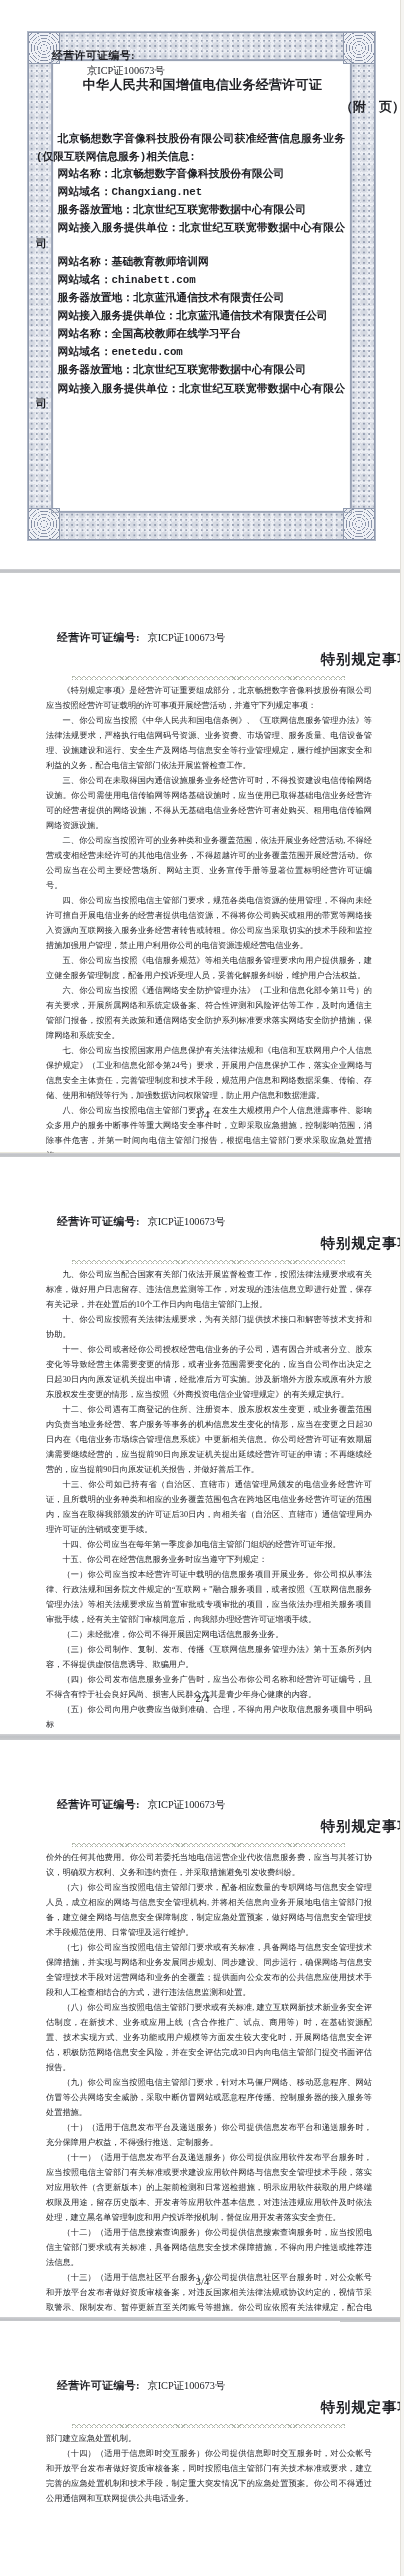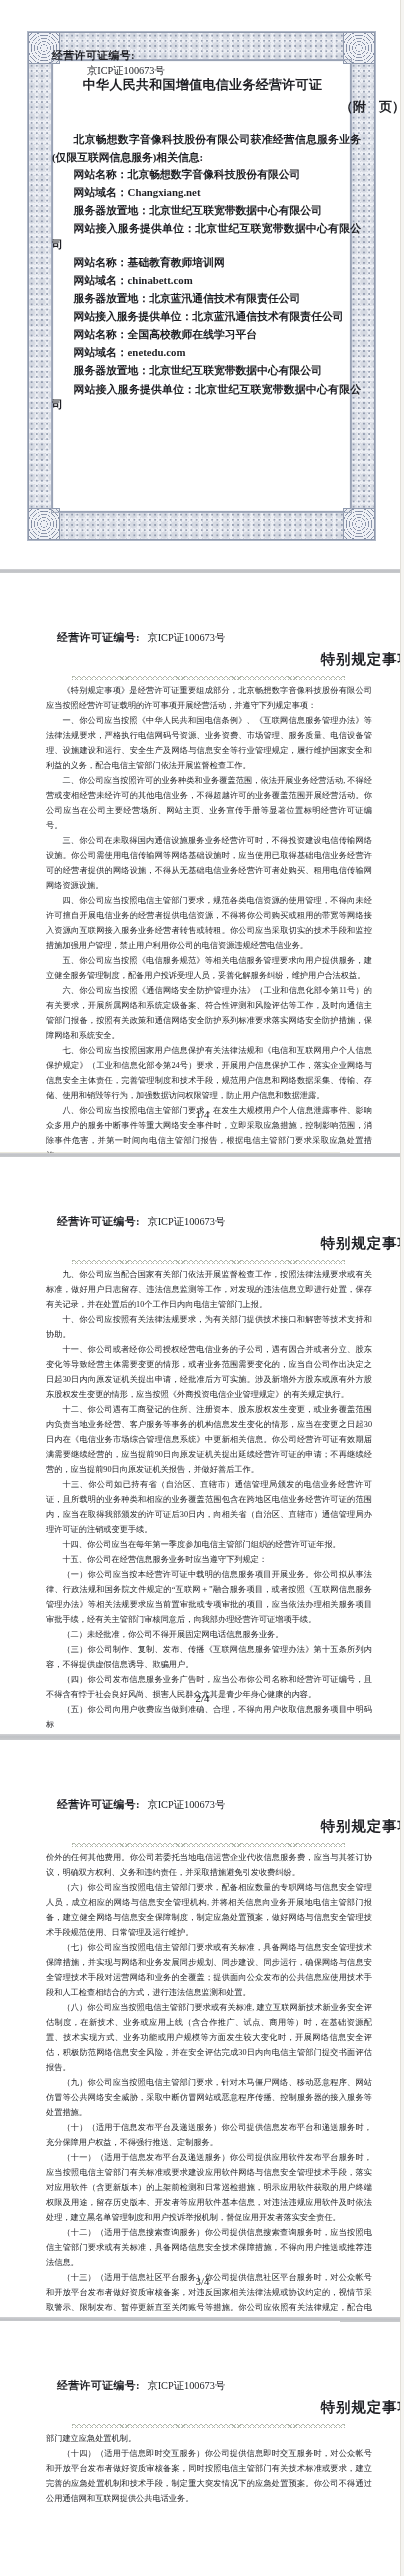--- a/index.html
+++ b/index.html
@@ -42,7 +42,7 @@
   .p1-num{position:absolute;left:87px;top:64px;font-size:10.3px;}
   .p1-title{position:absolute;left:0;top:76px;width:405px;margin:0;text-align:center;font-size:13px;font-weight:700;letter-spacing:0.3px;}
   .p1-sub{position:absolute;left:0;top:98px;width:405px;text-align:right;font-size:13px;font-weight:700;}
-  .p1-content{position:absolute;left:52px;top:130px;width:309px;font-weight:600;}
+  .p1-content{position:absolute;left:36px;top:130px;width:309px;font-weight:600;font-family:Liberation Mono, monospace;}
   .p1-intro{margin:0 0 1px 0;font-size:10.8px;line-height:18px;text-indent:2em;text-align:justify;}
   .p1-item{margin:0 0 2.6px 0;font-size:10.8px;line-height:15.5px;text-indent:2em;text-align:justify;}
 

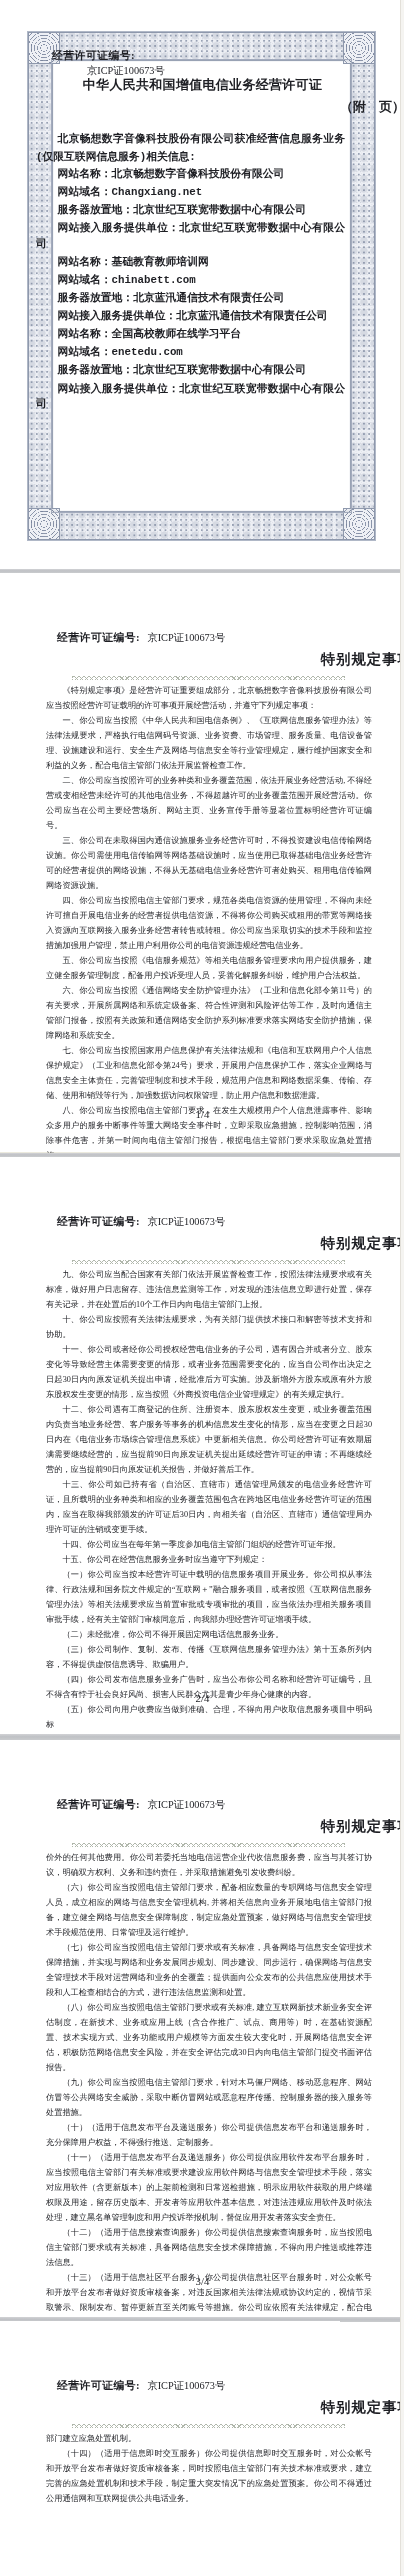--- a/index.html
+++ b/index.html
@@ -118,8 +118,8 @@
     <div class="sp-body">
         <p>《特别规定事项》是经营许可证重要组成部分，北京畅想数字音像科技股份有限公司应当按照经营许可证载明的许可事项开展经营活动，并遵守下列规定事项：</p>
         <p>一、你公司应当按照《中华人民共和国电信条例》、《互联网信息服务管理办法》等法律法规要求，严格执行电信网码号资源、业务资费、市场管理、服务质量、电信设备管理、设施建设和运行、安全生产及网络与信息安全等行业管理规定，履行维护国家安全和利益的义务，配合电信主管部门依法开展监督检查工作。</p>
+        <p>三、你公司在未取得国内通信设施服务业务经营许可时，不得投资建设电信传输网络设施。你公司需使用电信传输网等网络基础设施时，应当使用已取得基础电信业务经营许可的经营者提供的网络设施，不得从无基础电信业务经营许可者处购买、租用电信传输网网络资源设施。</p>
         <p>二、你公司应当按照许可的业务种类和业务覆盖范围，依法开展业务经营活动, 不得经营或变相经营未经许可的其他电信业务，不得超越许可的业务覆盖范围开展经营活动。你公司应当在公司主要经营场所、网站主页、业务宣传手册等显著位置标明经营许可证编号。</p>
-        <p>三、你公司在未取得国内通信设施服务业务经营许可时，不得投资建设电信传输网络设施。你公司需使用电信传输网等网络基础设施时，应当使用已取得基础电信业务经营许可的经营者提供的网络设施，不得从无基础电信业务经营许可者处购买、租用电信传输网网络资源设施。</p>
         <p>四、你公司应当按照电信主管部门要求，规范各类电信资源的使用管理，不得向未经许可擅自开展电信业务的经营者提供电信资源，不得将你公司购买或租用的带宽等网络接入资源向互联网接入服务业务经营者转售或转租。你公司应当采取切实的技术手段和监控措施加强用户管理，禁止用户利用你公司的电信资源违规经营电信业务。</p>
         <p>五、你公司应当按照《电信服务规范》等相关电信服务管理要求向用户提供服务，建立健全服务管理制度，配备用户投诉受理人员，妥善化解服务纠纷，维护用户合法权益。</p>
         <p>六、你公司应当按照《通信网络安全防护管理办法》（工业和信息化部令第11号）的有关要求，开展所属网络和系统定级备案、符合性评测和风险评估等工作，及时向通信主管部门报备，按照有关政策和通信网络安全防护系列标准要求落实网络安全防护措施，保障网络和系统安全。</p>

